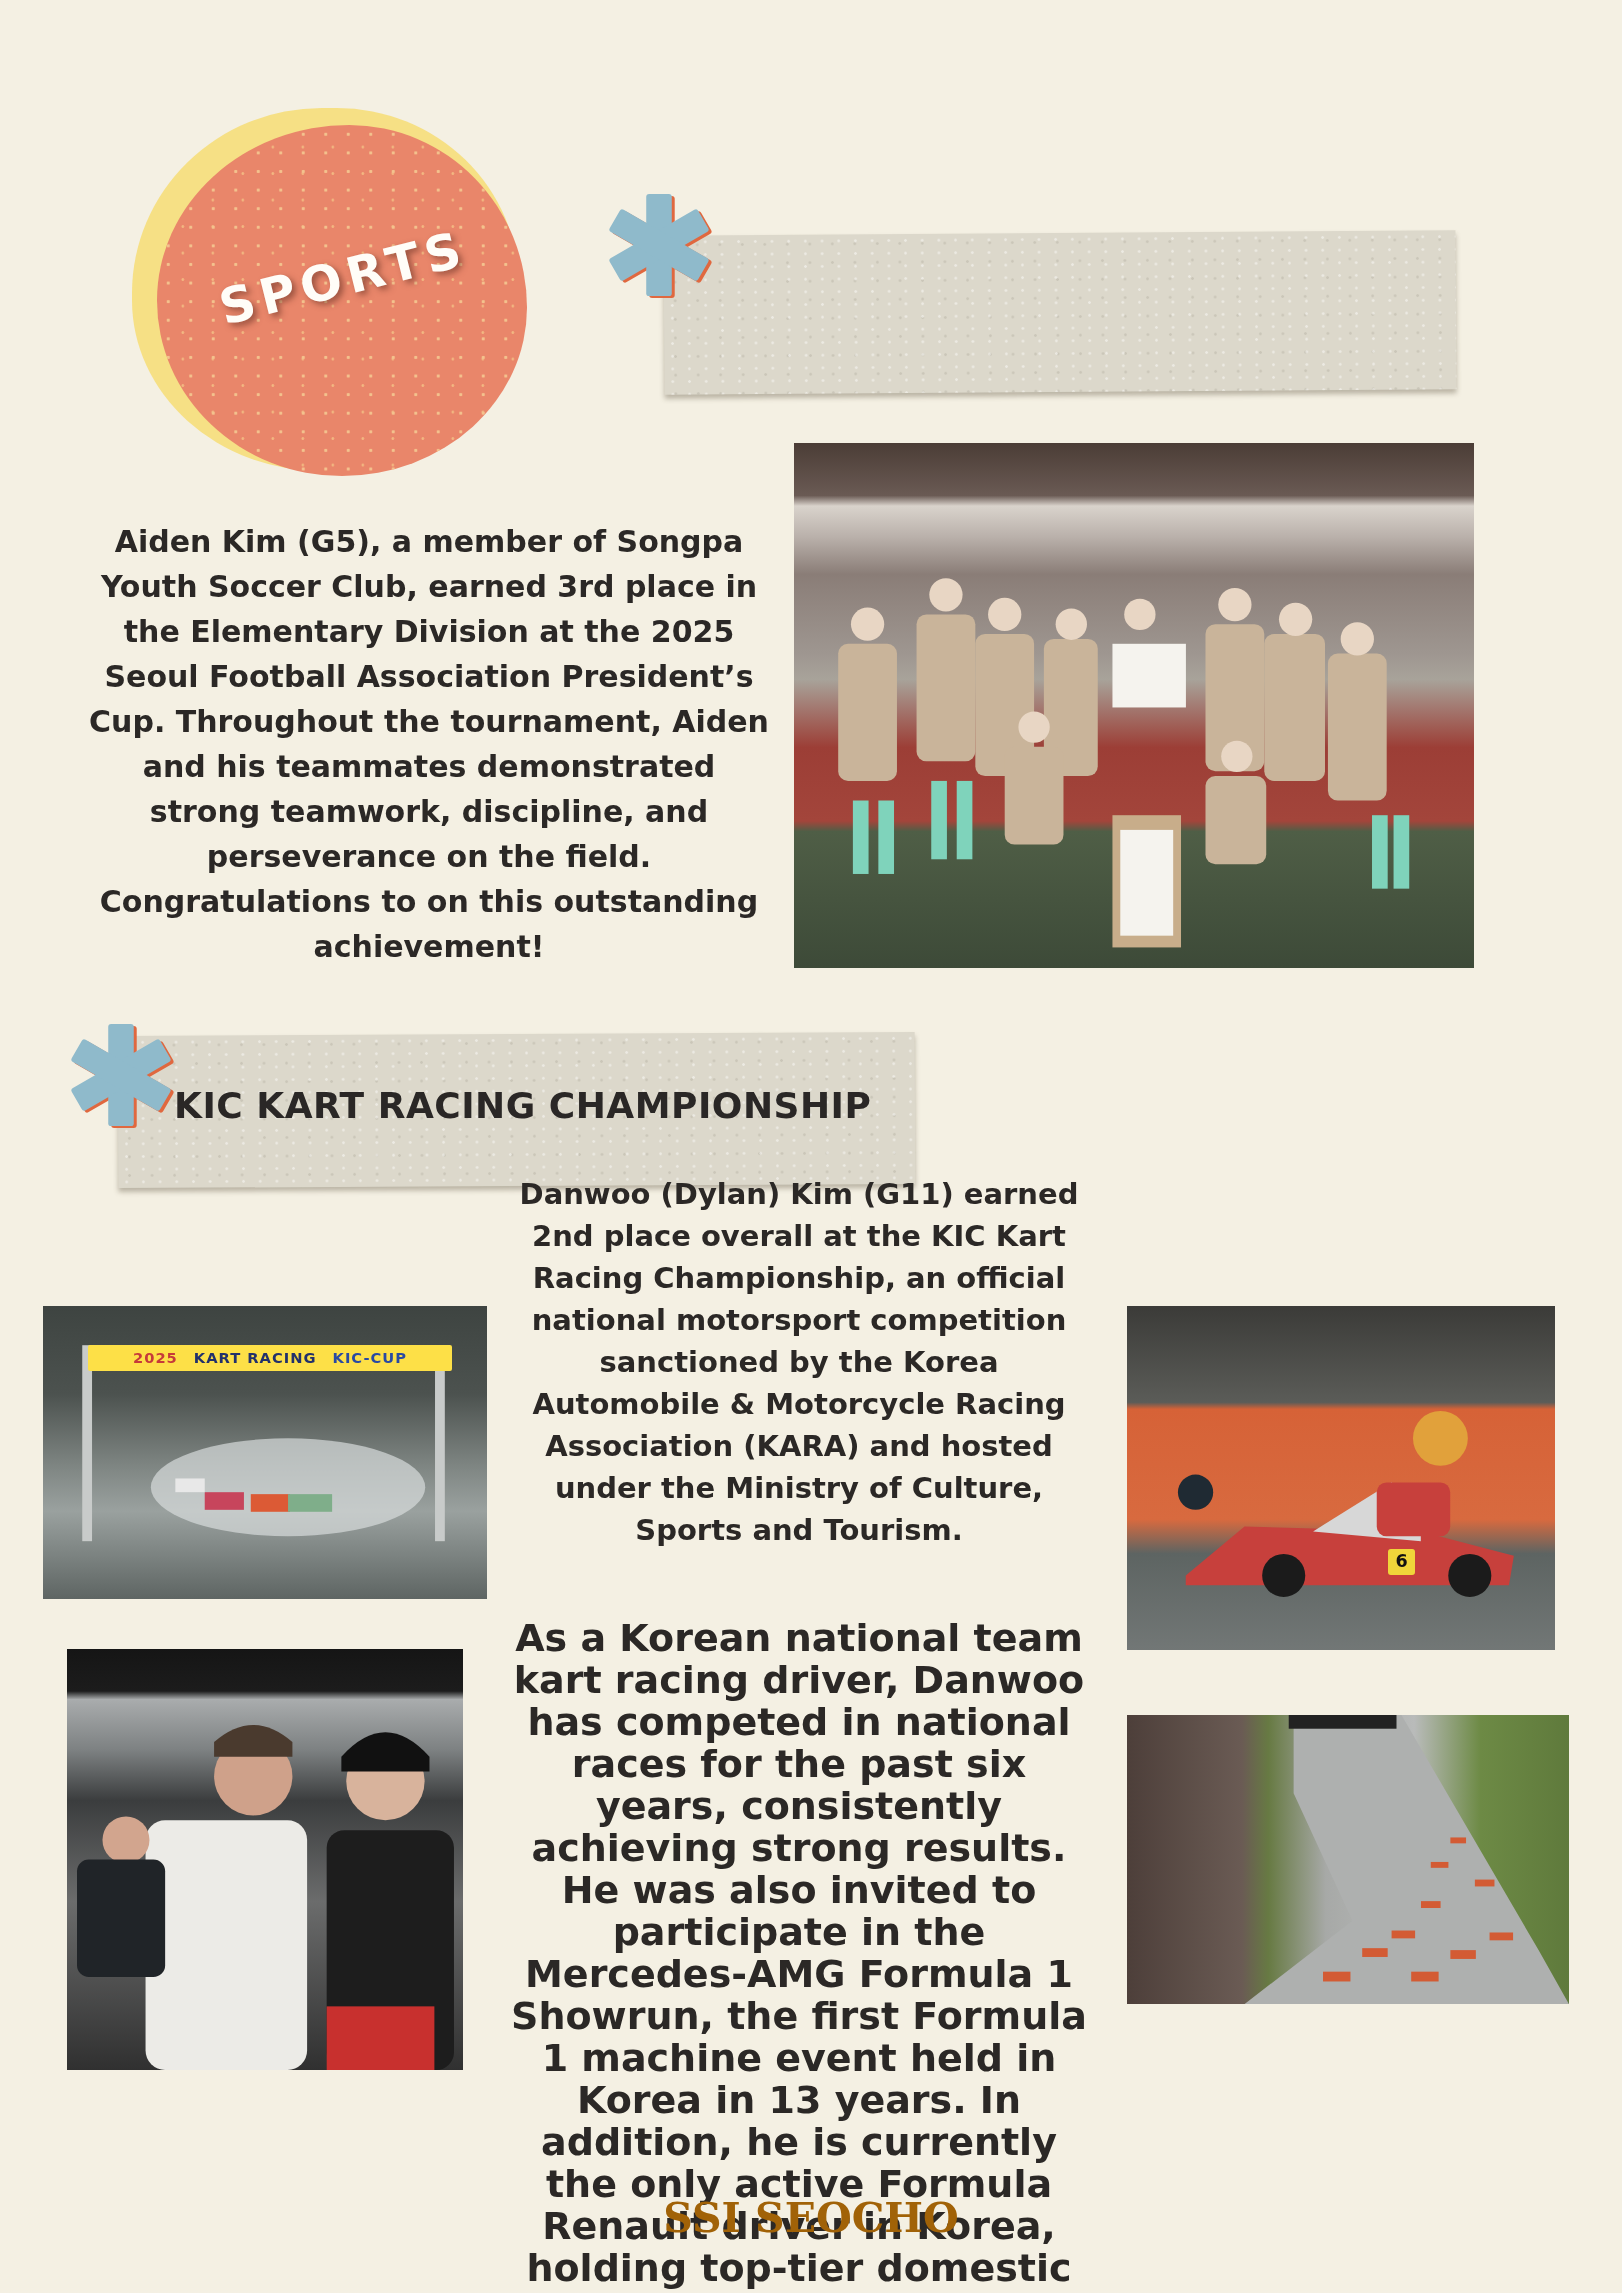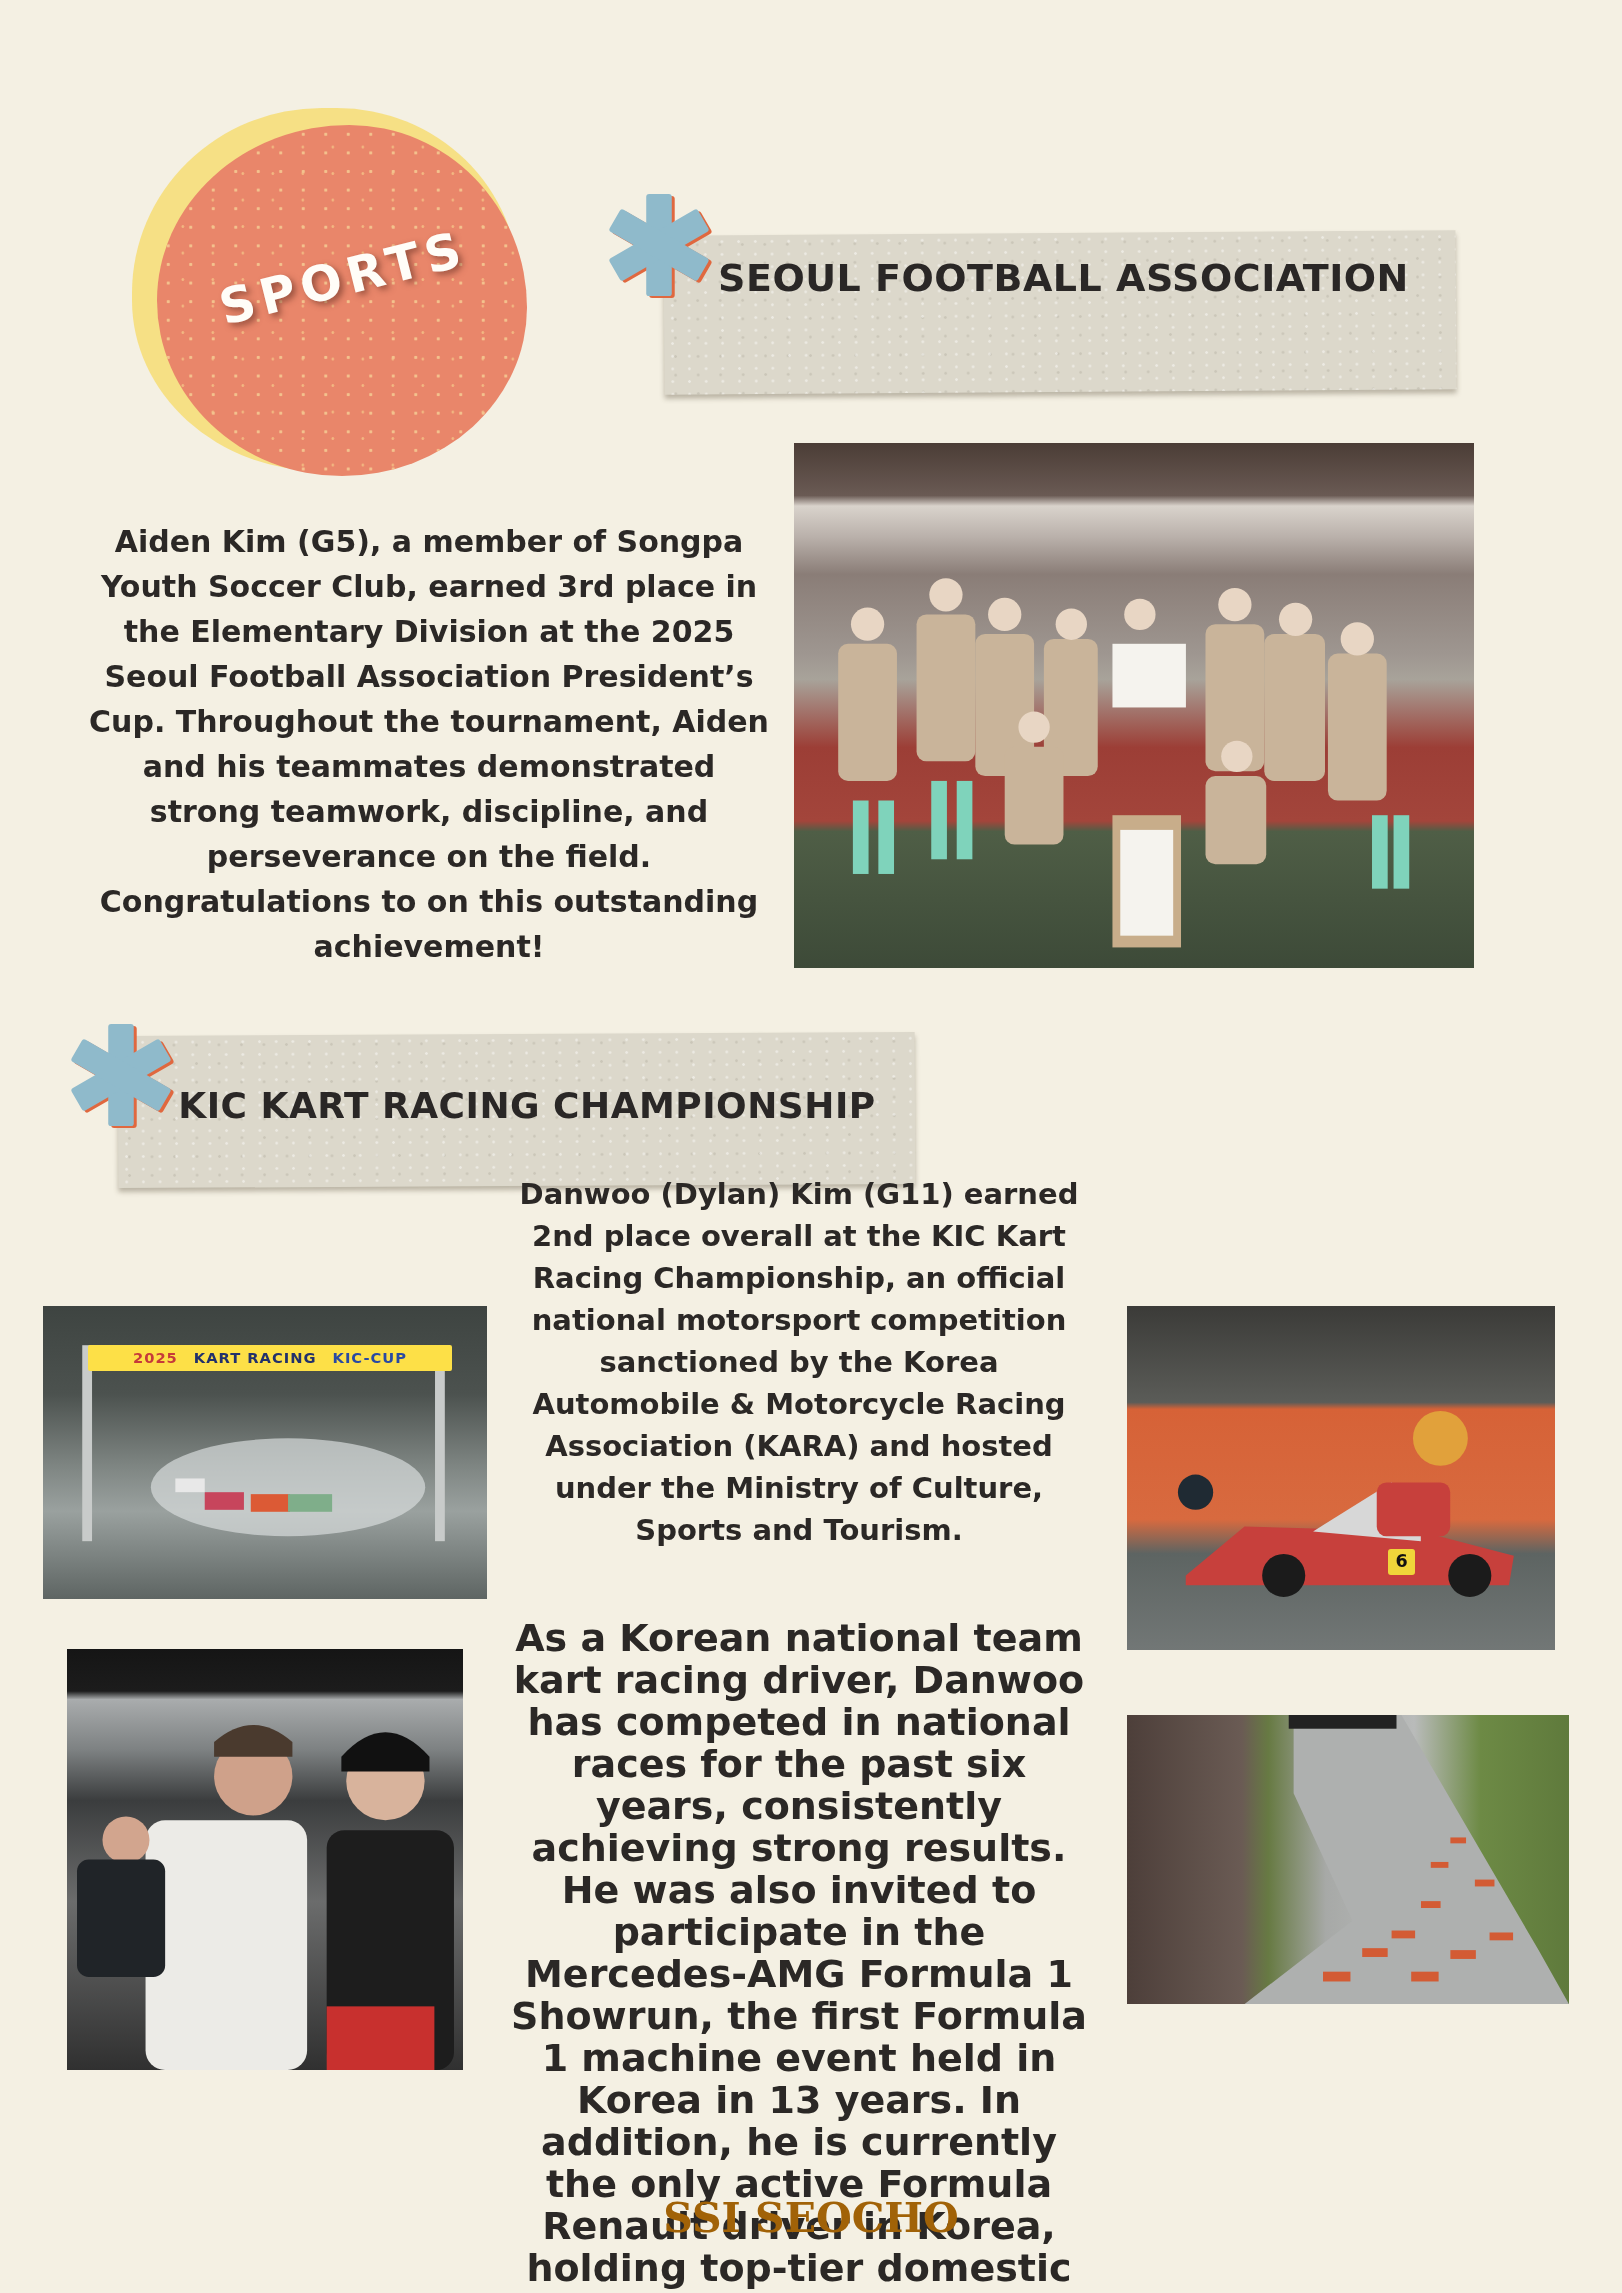--- a/index.html
+++ b/index.html
@@ -125,7 +125,6 @@
   </g>
 </svg>
 <div class="abs banner-title title-1">
-  <div>SEOUL FOOTBALL ASSOCIATION</div>
 </div>
 
 <div class="abs para para-1">Aiden Kim (G5), a member of Songpa Youth Soccer Club, earned 3rd place in the Elementary Division at the 2025 Seoul Football Association President’s Cup. Throughout the tournament, Aiden and his teammates demonstrated strong teamwork, discipline, and perseverance on the field. Congratulations to on this outstanding achievement!</div>

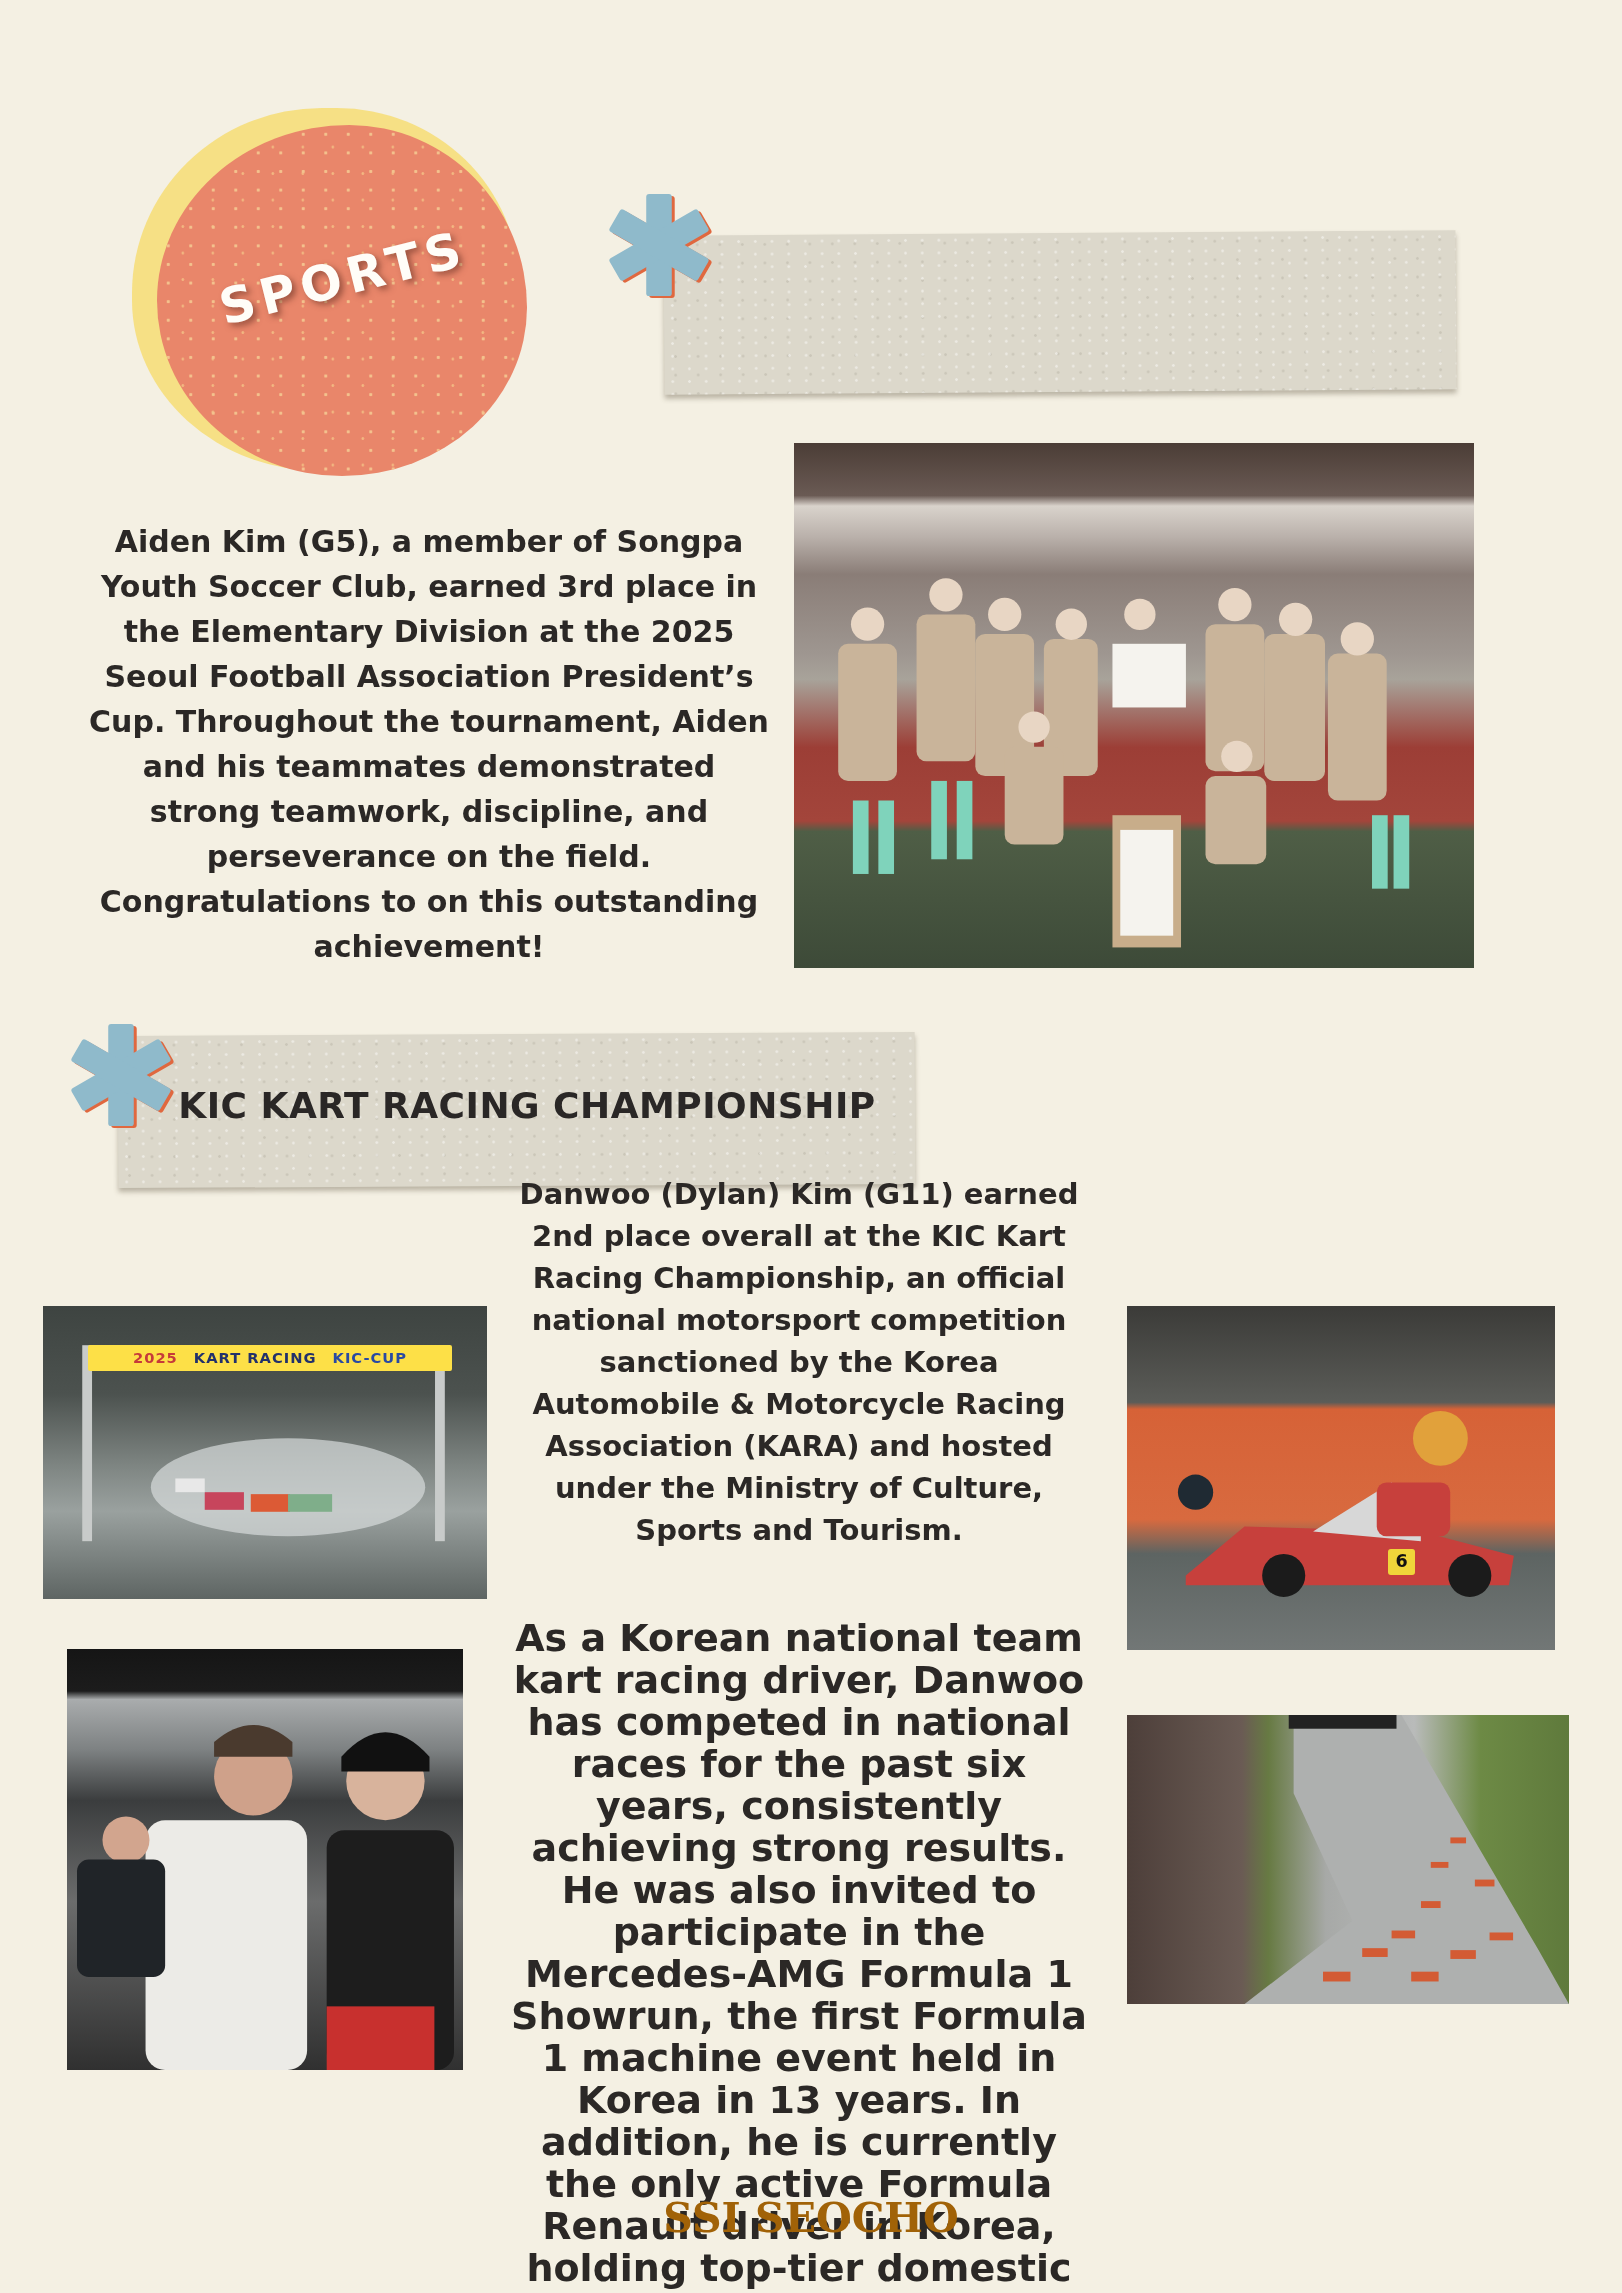--- a/index.html
+++ b/index.html
@@ -58,7 +58,7 @@
     color:#2a2726; text-align:center; letter-spacing:0.5px;
   }
   .title-1 { left:686px; top:251px; width:755px; font-size:38px; line-height:54px; }
-  .title-2 { left:174px; top:1082px; width:706px; font-size:36px; line-height:47px; text-align:center; }
+  .title-2 { left:174px; top:1082px; width:706px; font-size:36px; line-height:47px; text-align:left; }
 
   
   .para {

